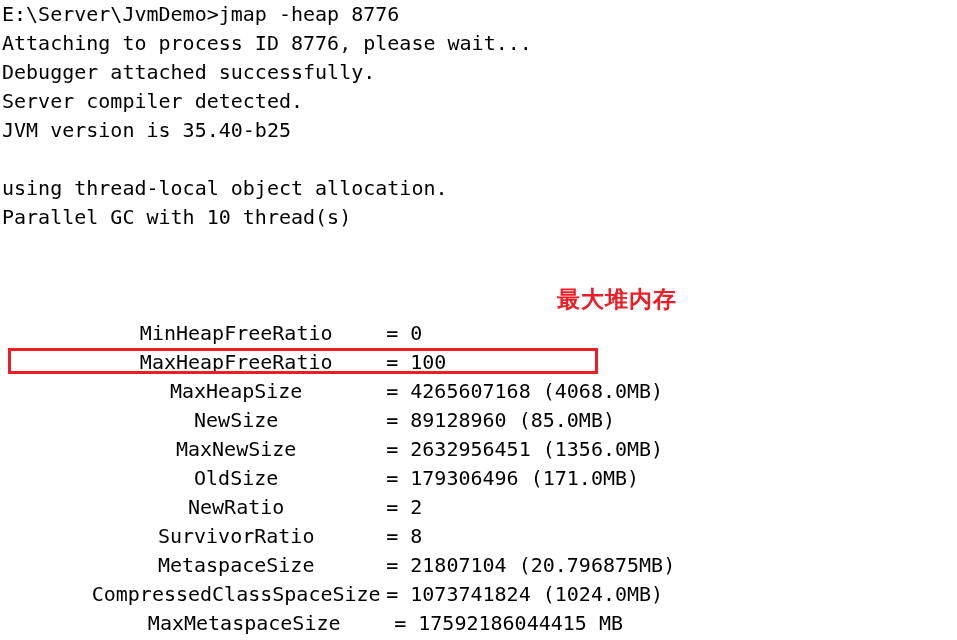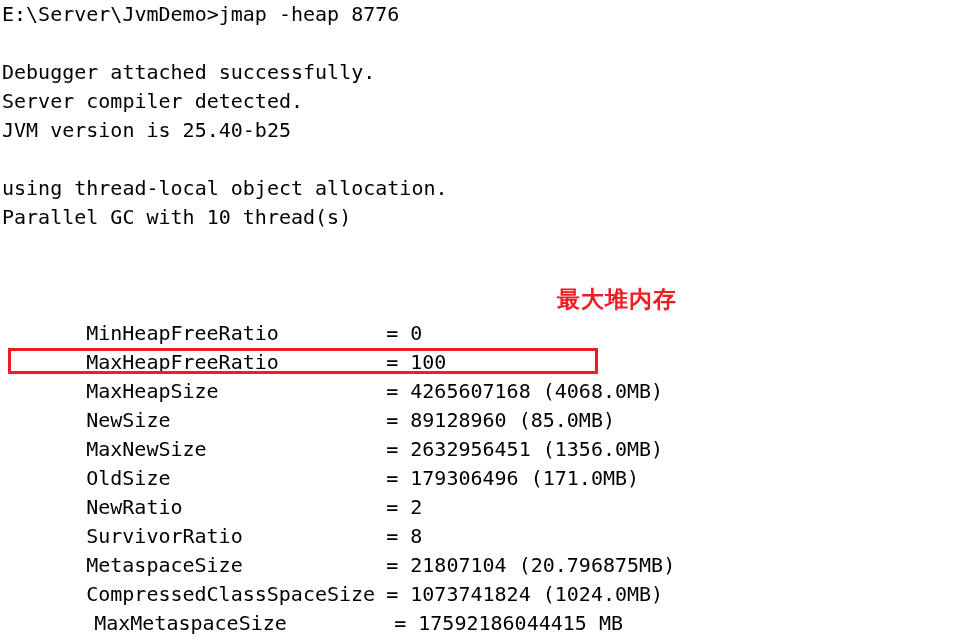--- a/index.html
+++ b/index.html
@@ -69,6 +69,7 @@
 
   <div class="line" style="top:0px">E:\Server\JvmDemo&gt;jmap -heap 8776</div>
 
+  <div class="line" style="top:29px">Attaching to process ID 8776, please wait...</div>
   <div class="line" style="top:87px">Server compiler detected.</div>
   <div class="line" style="top:58px">Debugger attached successfully.</div>
   <div class="line" style="top:116px">JVM version is 25.40-b25</div>

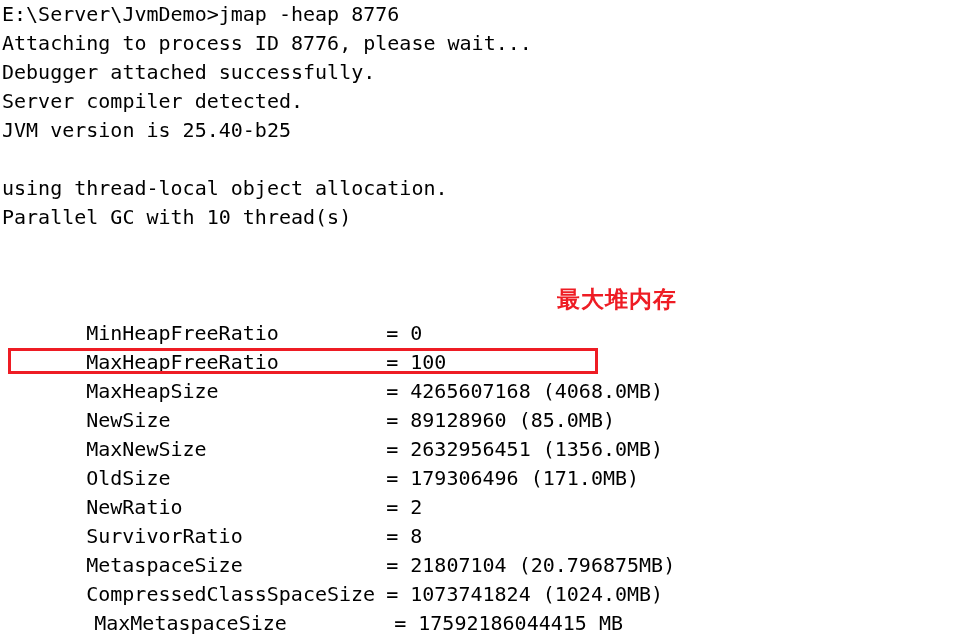--- a/index.html
+++ b/index.html
@@ -72,7 +72,7 @@
   <div class="line" style="top:29px">Attaching to process ID 8776, please wait...</div>
   <div class="line" style="top:87px">Server compiler detected.</div>
   <div class="line" style="top:58px">Debugger attached successfully.</div>
-  <div class="line" style="top:116px">JVM version is 25.40-b25</div>
+  <div class="line" style="top:116px">JVM version is 35.40-b25</div>
 
   <div class="line" style="top:174px">using thread-local object allocation.</div>
   <div class="line" style="top:203px">Parallel GC with 10 thread(s)</div>

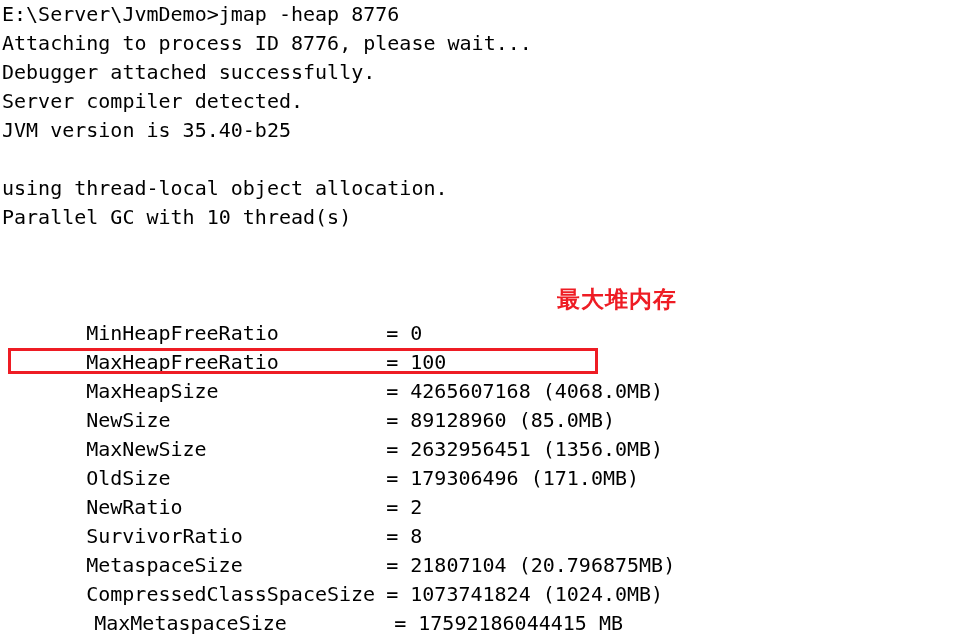--- a/index.html
+++ b/index.html
@@ -34,6 +34,7 @@
     display: inline-block;
     width: 300px;
     white-space: pre;
+    text-align: center;
   }
   .cfg-eq {
     white-space: pre;

